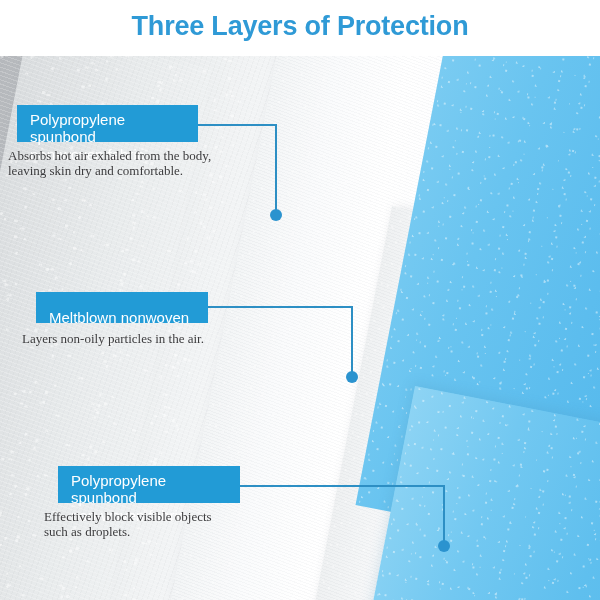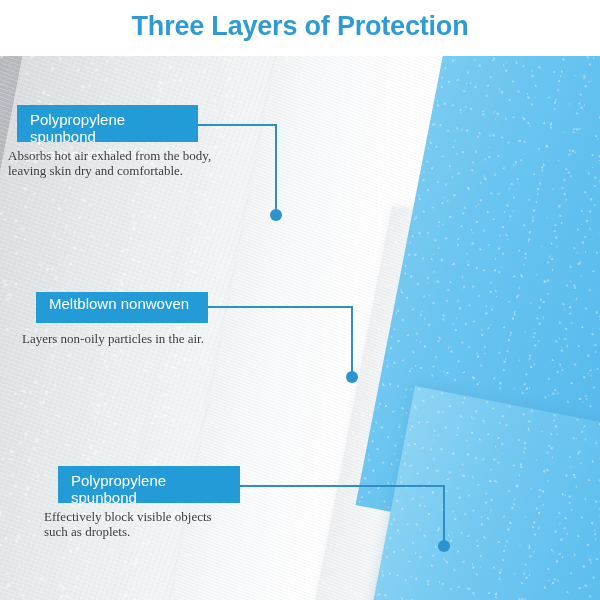--- a/index.html
+++ b/index.html
@@ -300,7 +300,7 @@
   </div>
 
   <div class="callout">
-    <div class="tag" style="left:36px; top:292px; width:172px; height:31px; padding-top:3px;">Meltblown nonwoven</div>
+    <div class="tag" style="left:36px; top:292px; width:172px; height:31px; padding-top:17px;">Meltblown nonwoven</div>
     <div class="desc" style="left:22px; top:331px; width:280px;">Layers non-oily particles in the air.</div>
     <div class="leader-h" style="left:208px; top:306px; width:145px;"></div>
     <div class="leader-v" style="left:351px; top:306px; height:72px;"></div>

